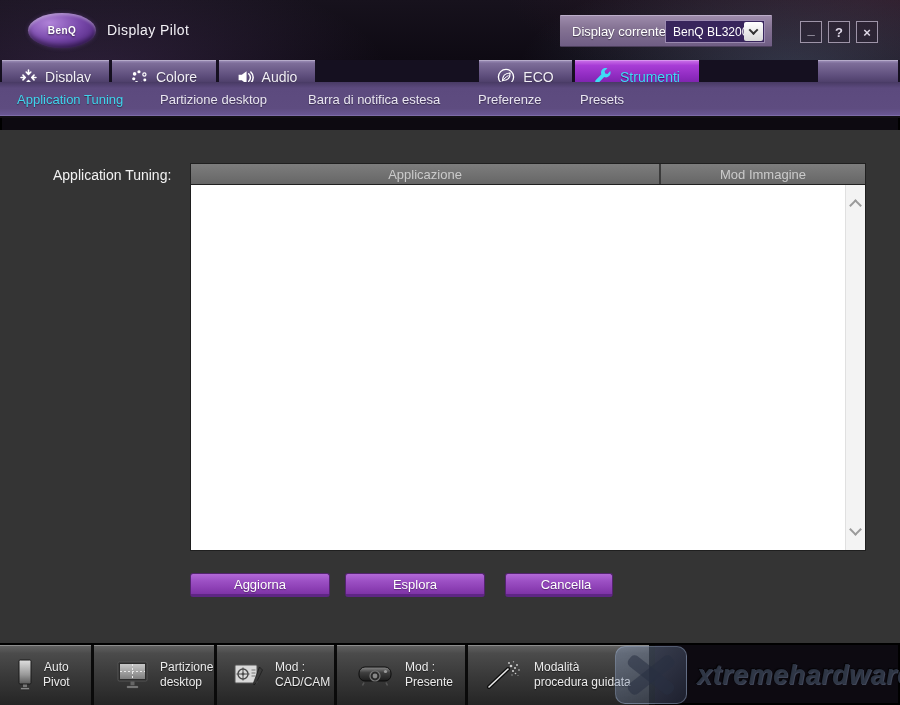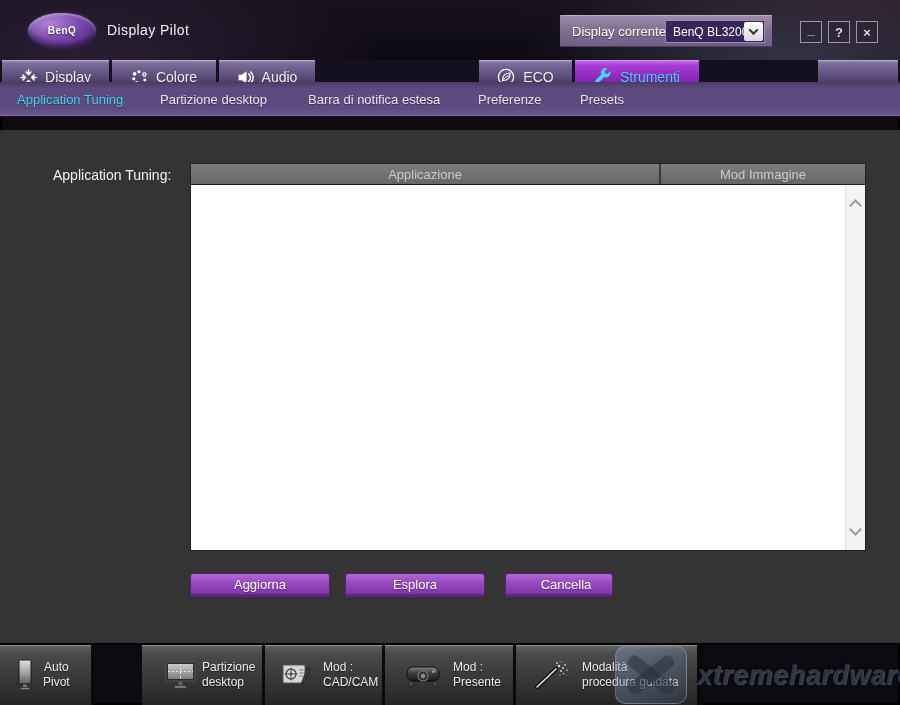--- a/index.html
+++ b/index.html
@@ -267,7 +267,7 @@
       </span>
     </div>
 
-    <div class="fcell" style="width:123px; padding-left:22px; gap:4px;margin-left:48px;">
+    <div class="fcell" style="width:123px; padding-left:22px; gap:10px;">
       <span class="ficon">
         <svg width="34" height="30" viewBox="0 0 34 30">
           <defs>

